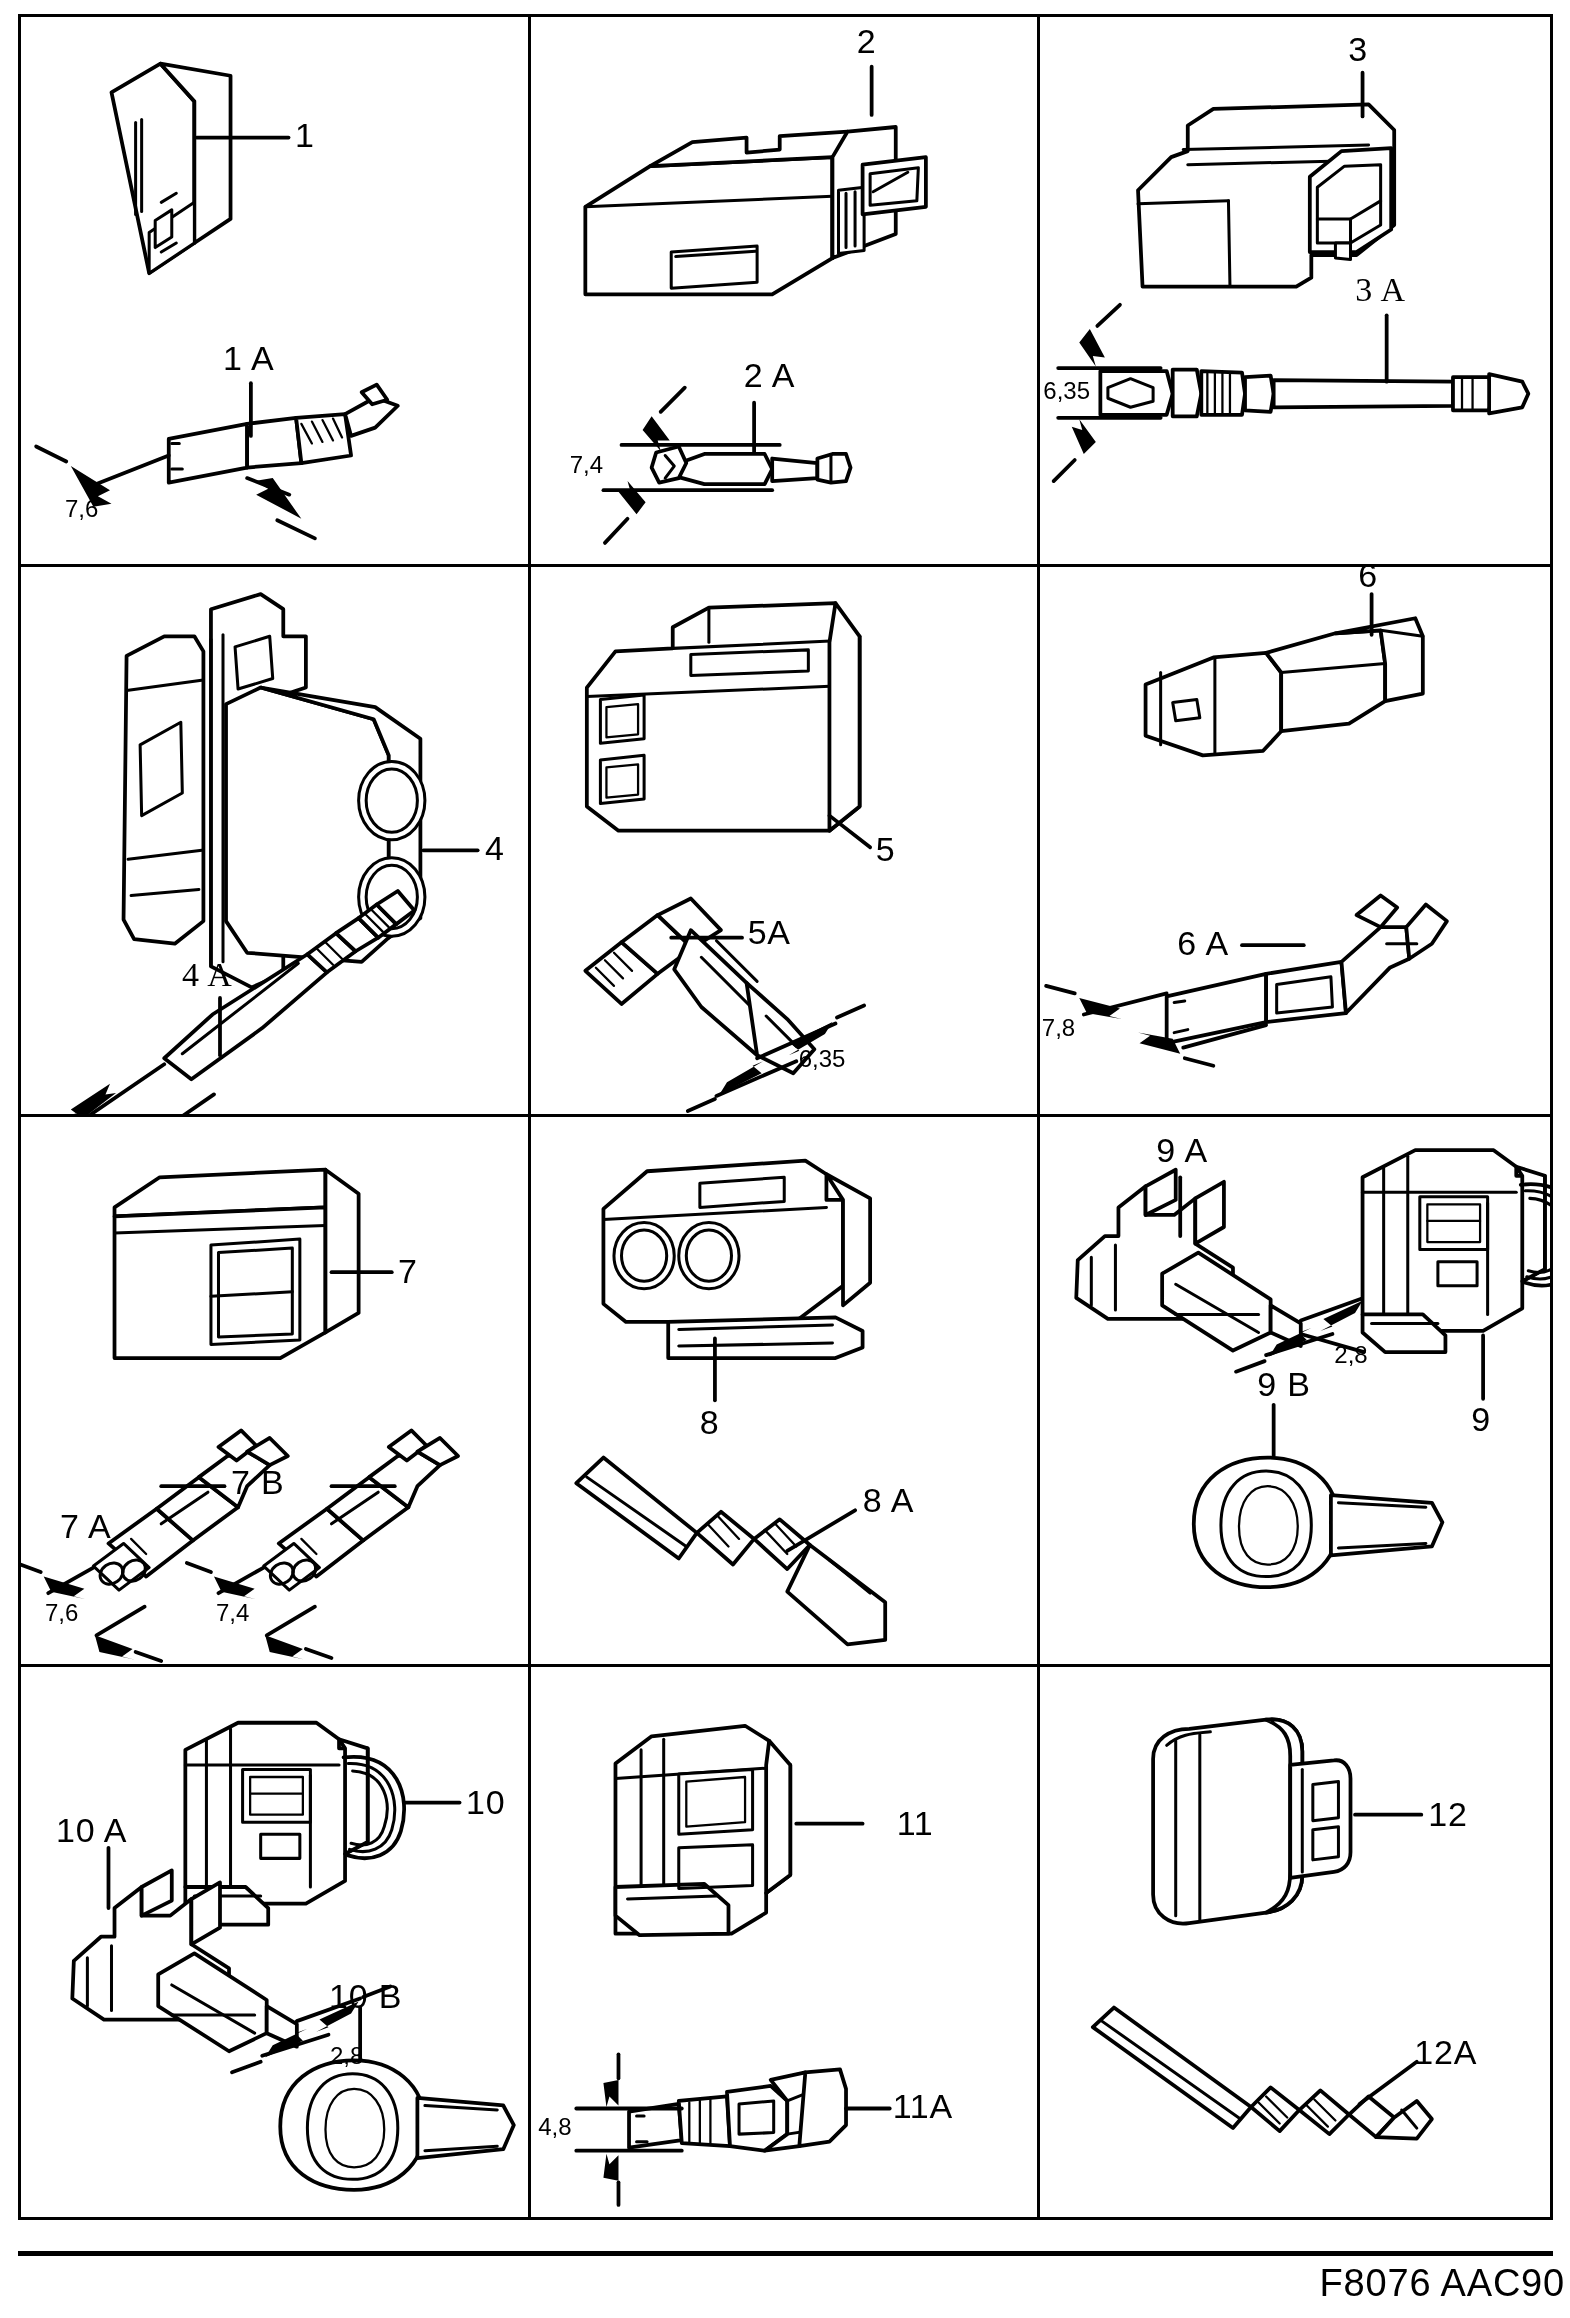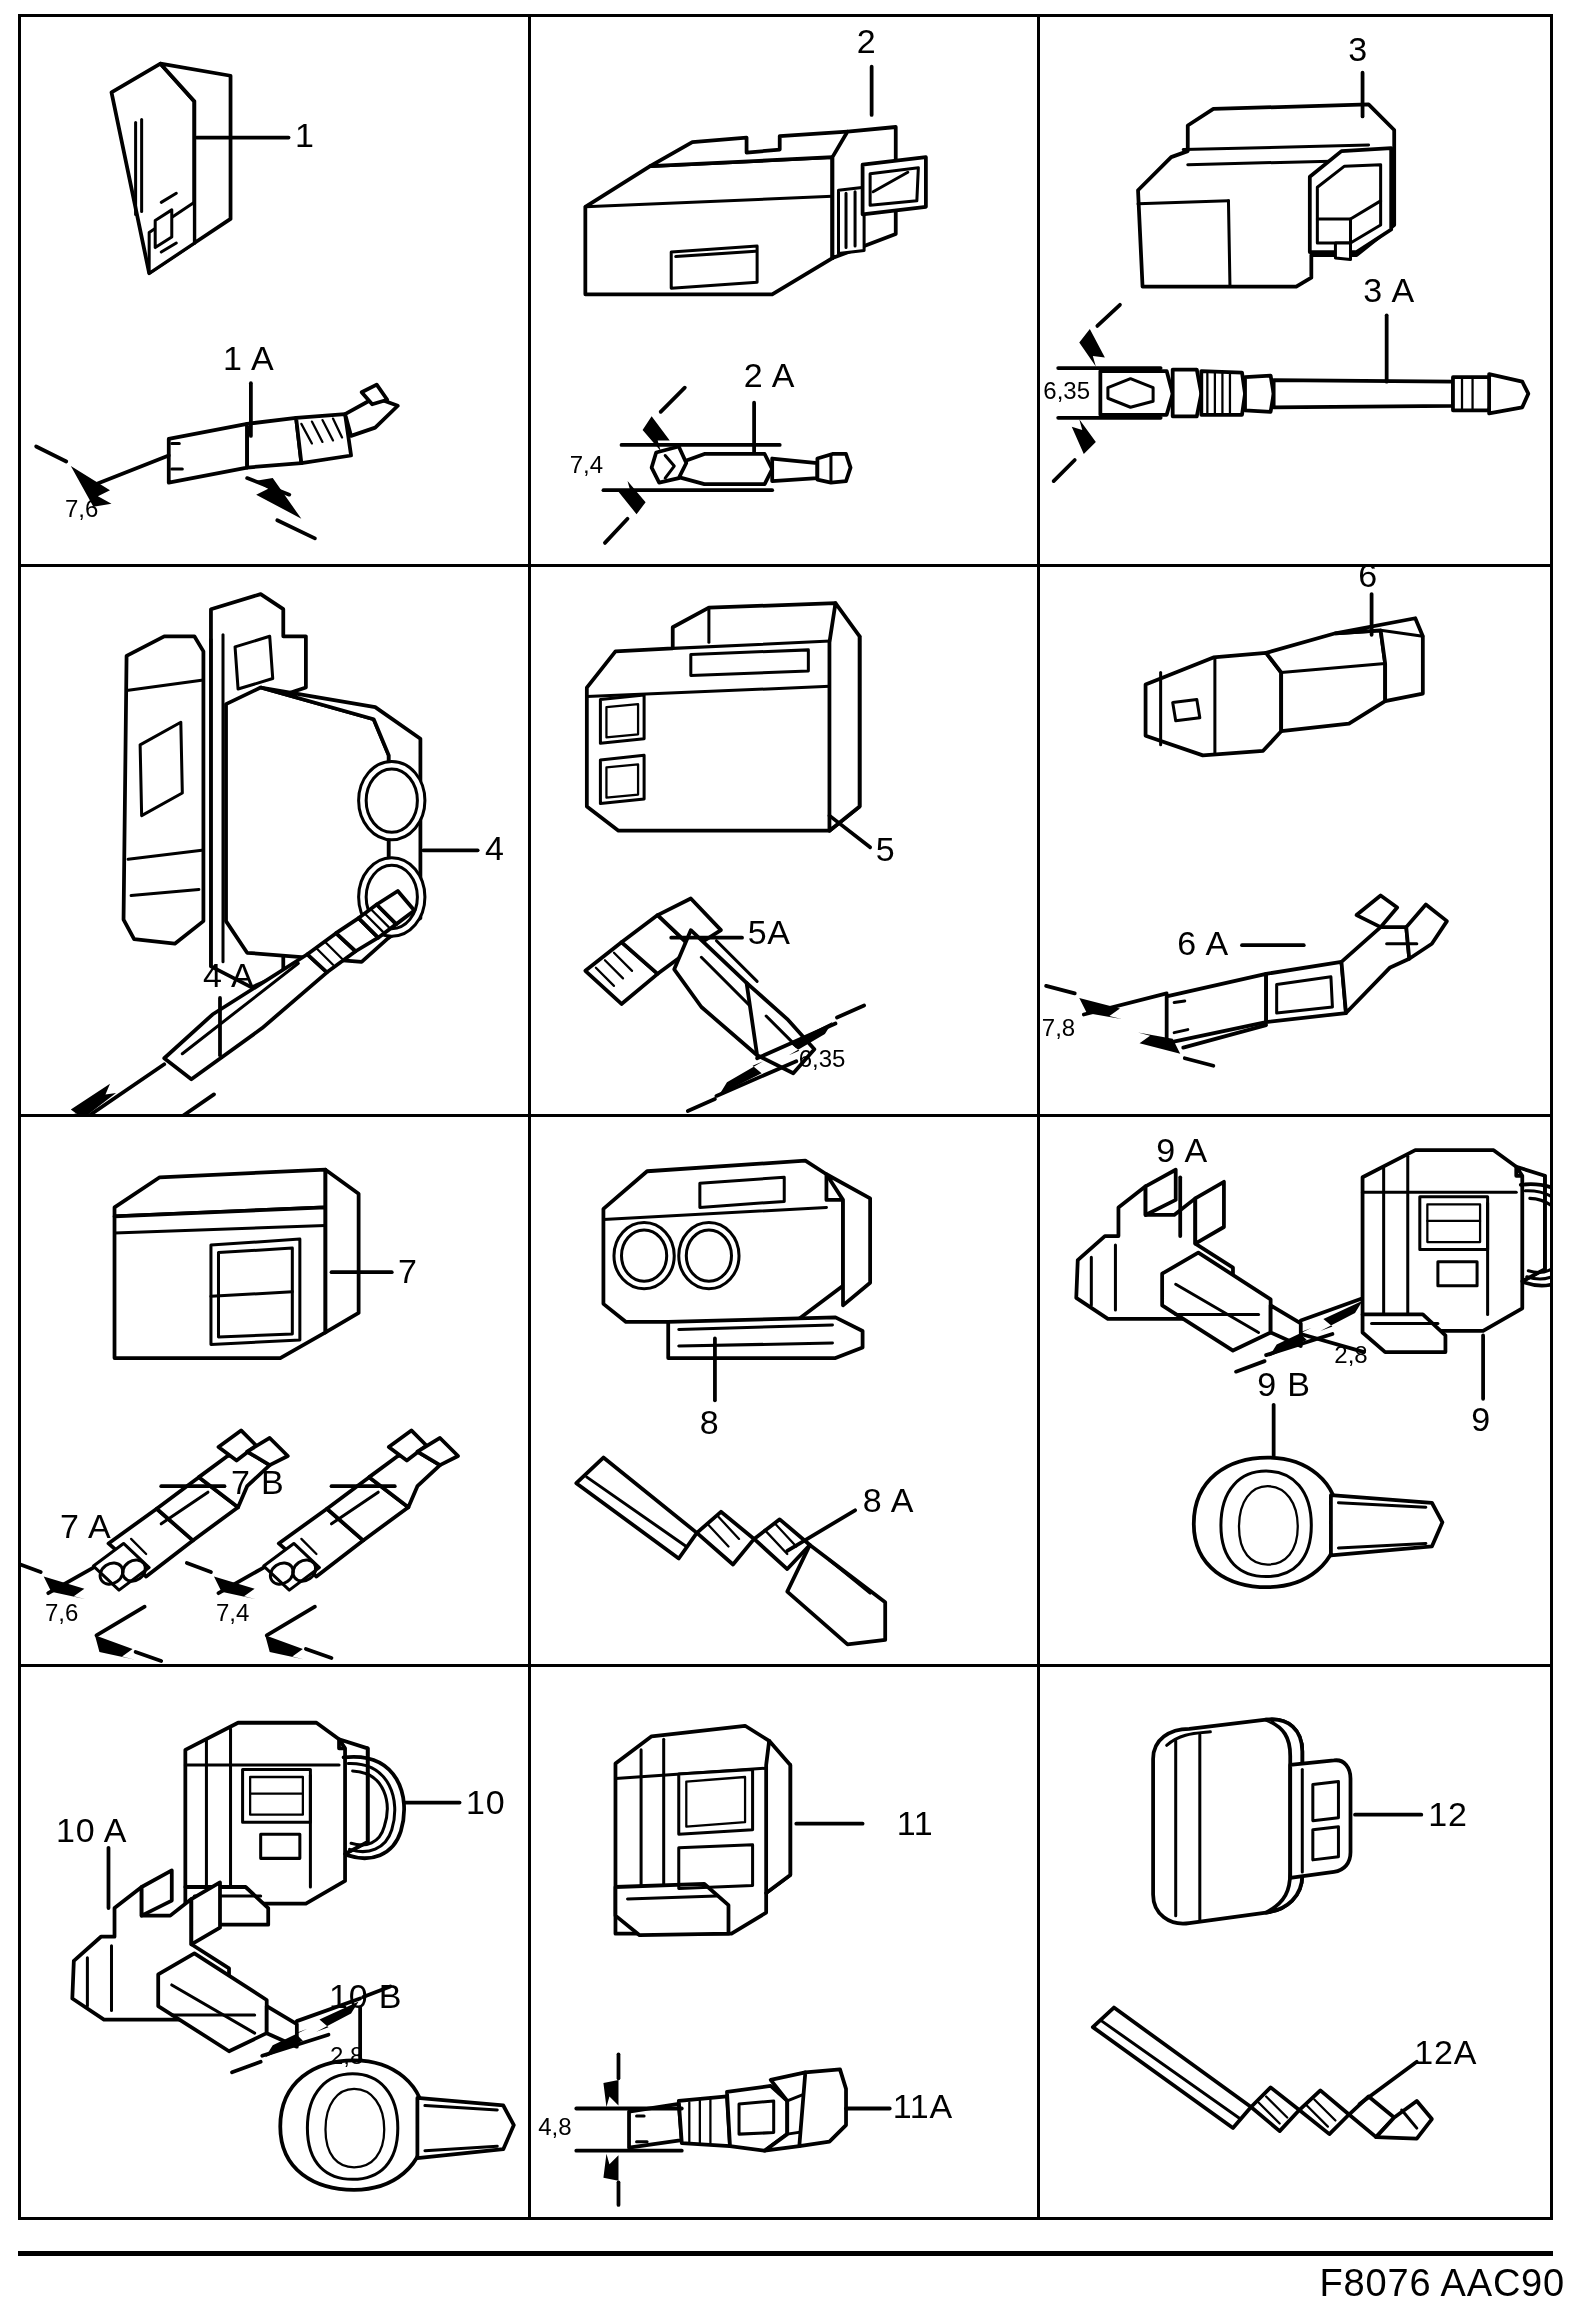--- a/index.html
+++ b/index.html
@@ -196,7 +196,7 @@
         <path class="ln" d="M460 396 L460 484"></path>
       </svg>
       <span class="lbl" style="left:308px;top:15px;">3</span>
-      <span class="lbl" style="left:323px;top:256px;">3 A</span>
+      <span class="lbl" style="left:315px;top:256px;font-family:Liberation Serif, serif;">3 A</span>
       <span class="dim" style="left:3px;top:362px;">6,35</span>
     </div>
 

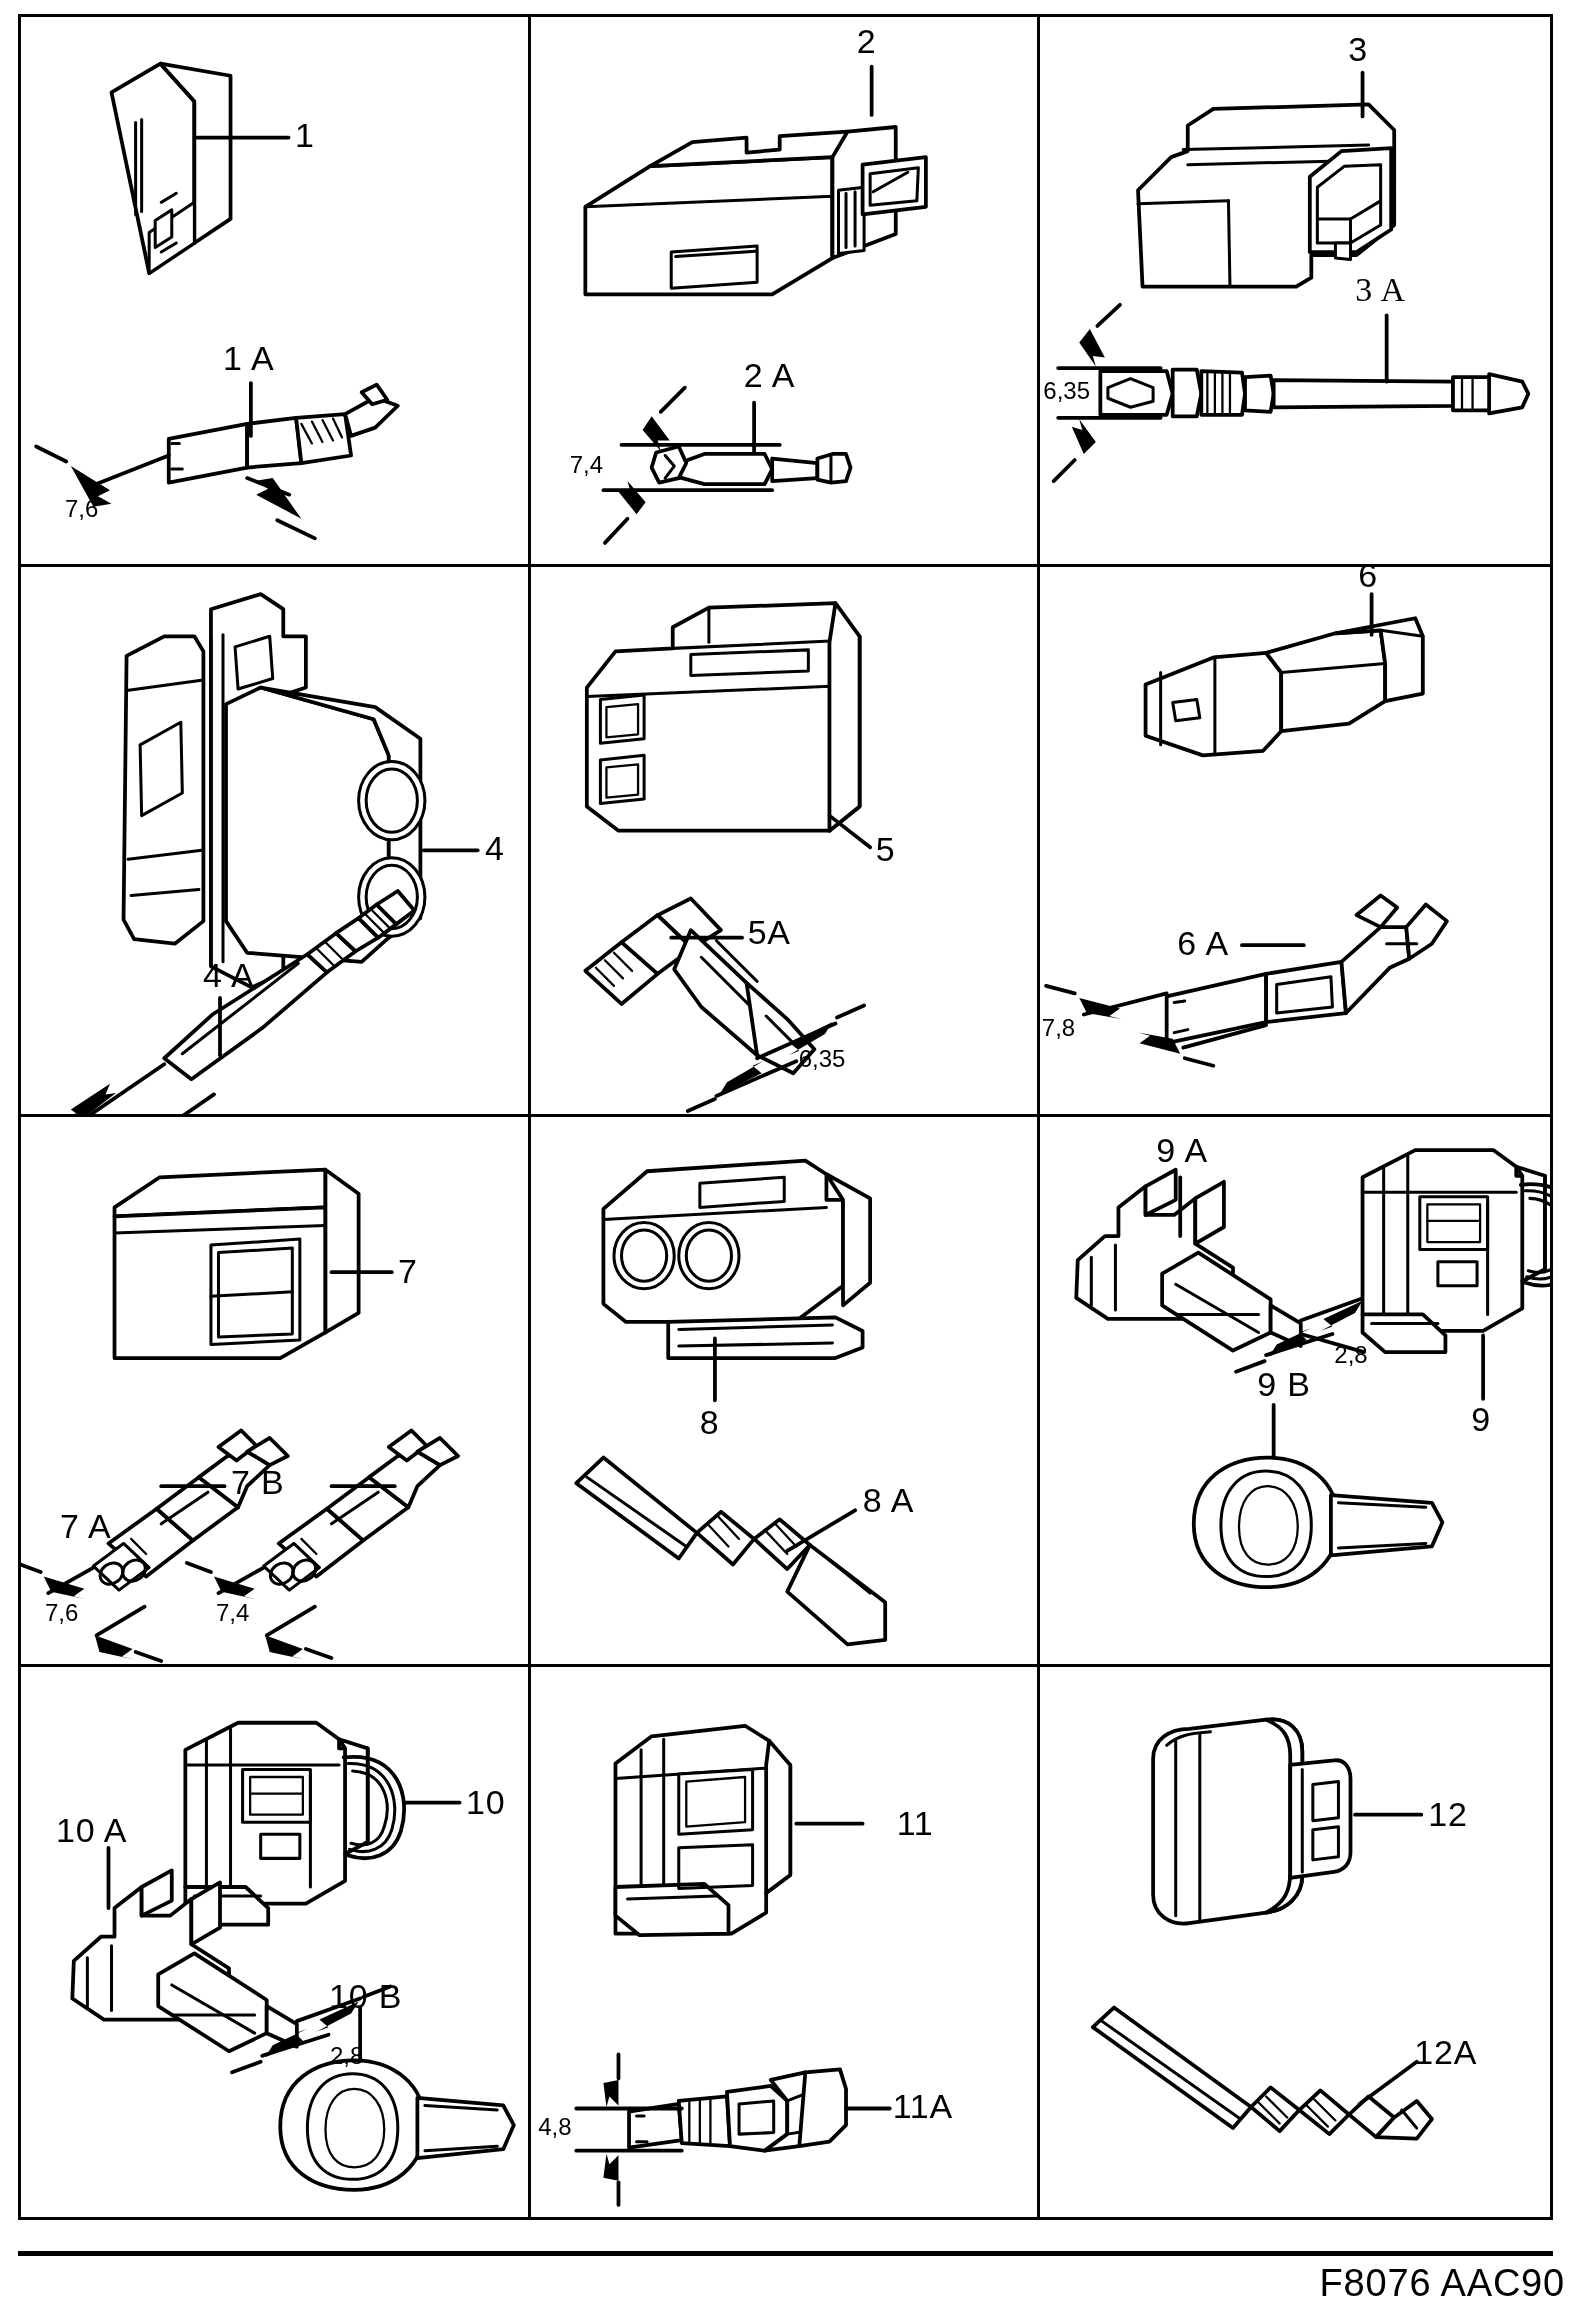--- a/index.html
+++ b/index.html
@@ -242,7 +242,7 @@
         <path class="ln" d="M264 572 L264 648"></path>
       </svg>
       <span class="lbl" style="left:464px;top:264px;">4</span>
-      <span class="lbl" style="left:182px;top:391px;">4 A</span>
+      <span class="lbl" style="left:161px;top:391px;font-family:Liberation Serif, serif;">4 A</span>
 
     </div>
 

